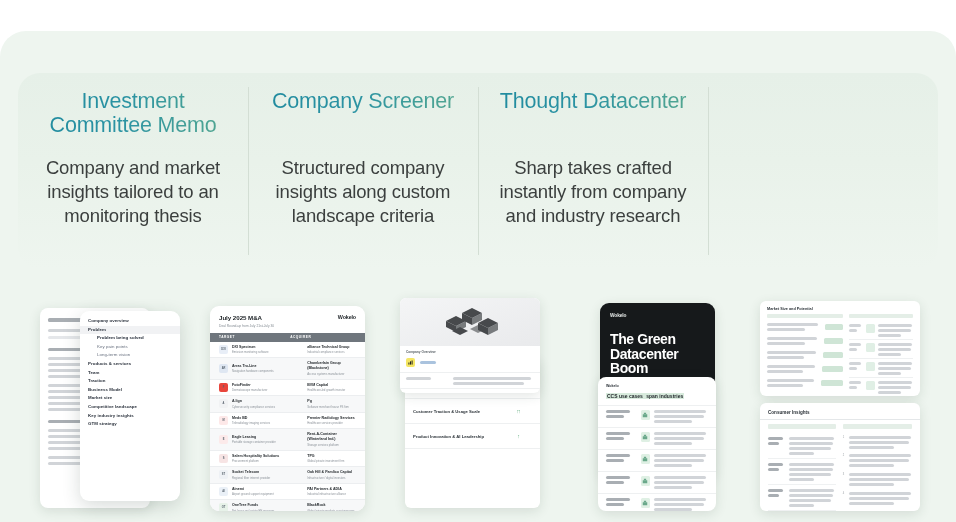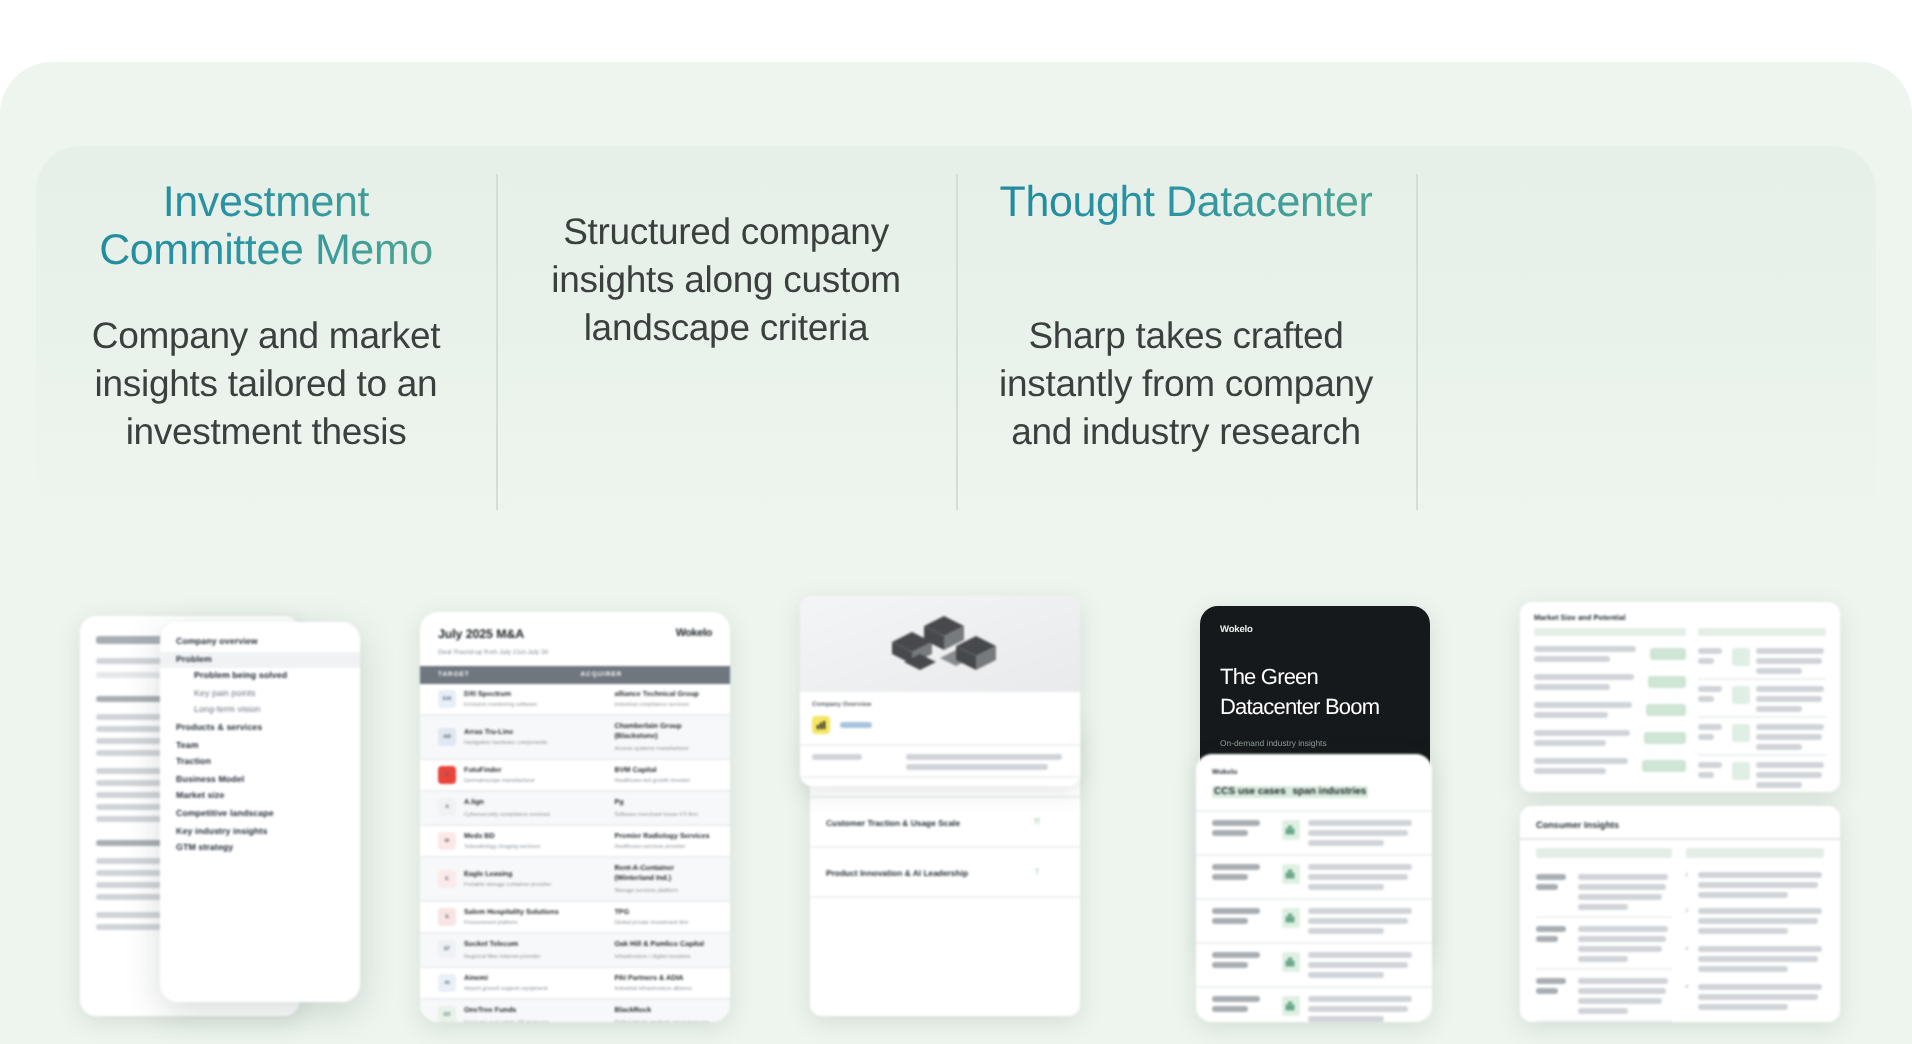--- a/index.html
+++ b/index.html
@@ -184,6 +184,7 @@
 
 
     <div class="col">
+      <div class="col-title">Company Screener</div>
       <div class="col-desc">Structured company insights along custom landscape criteria</div>
     </div>
 

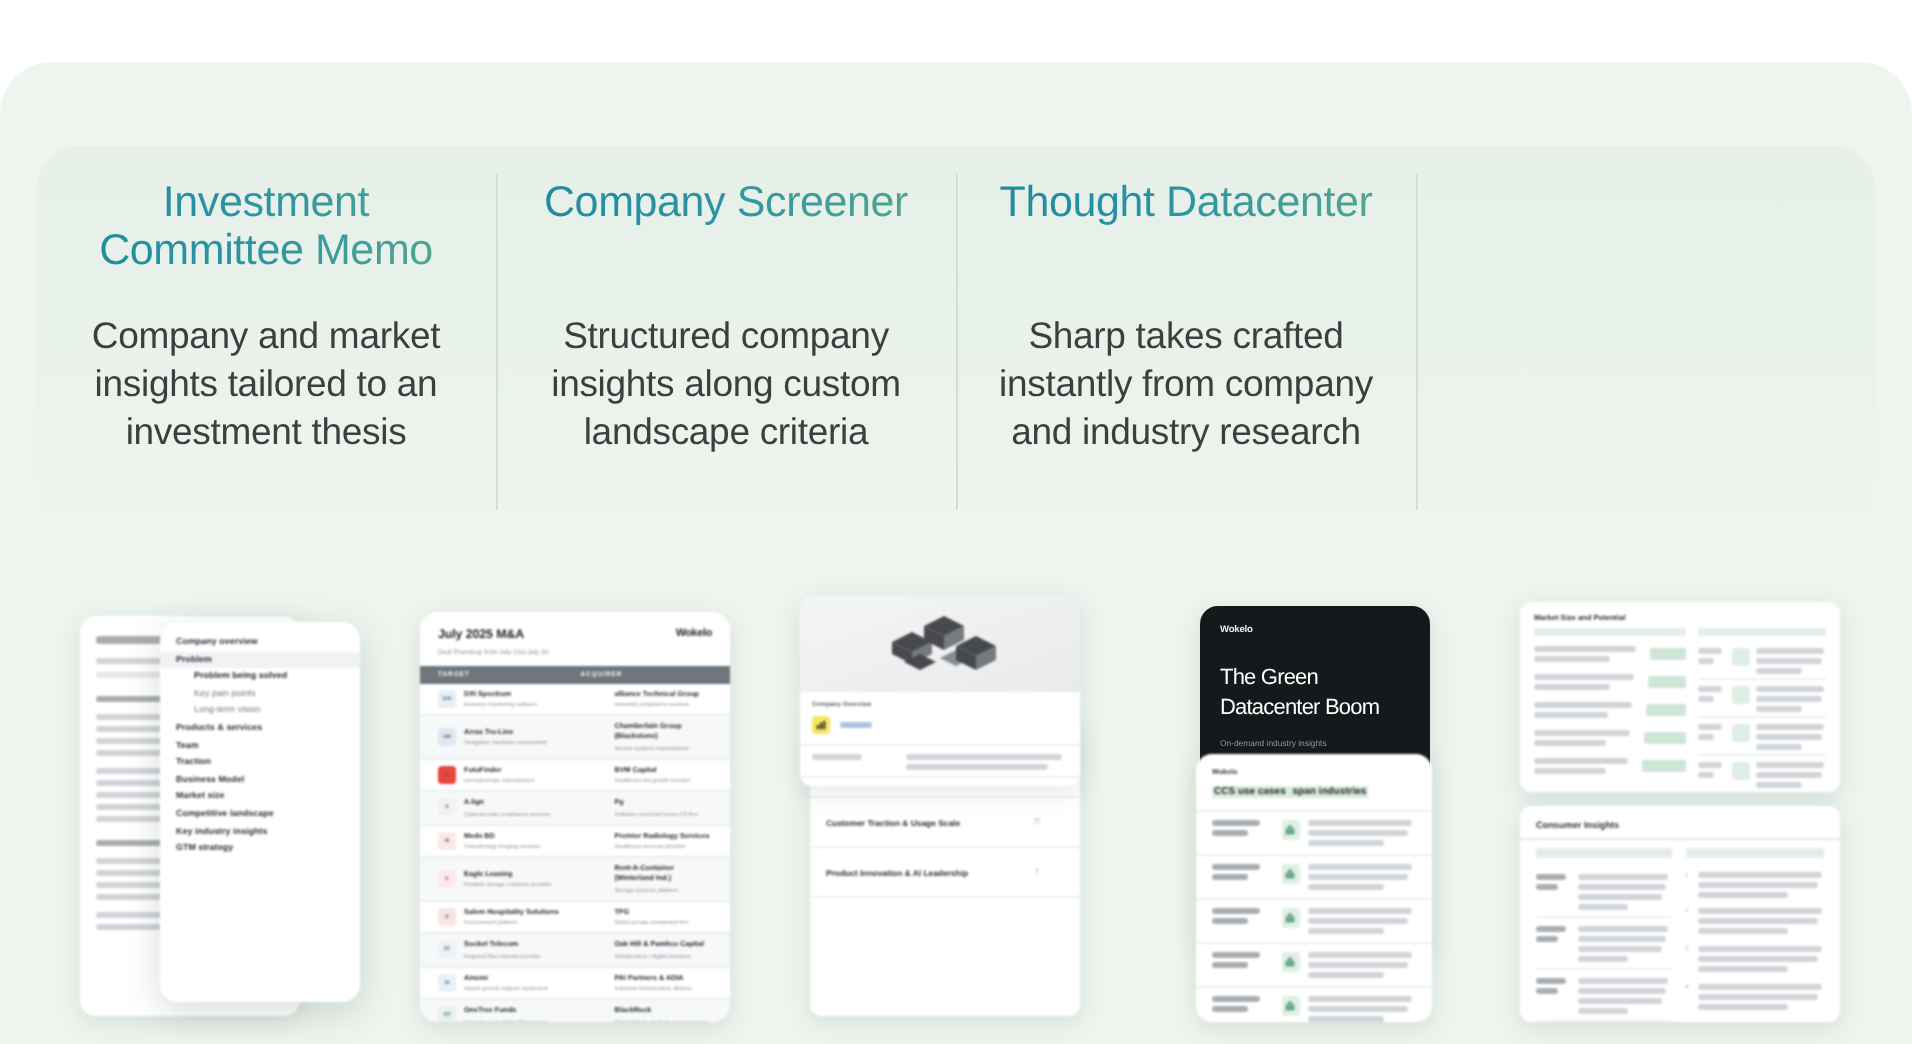--- a/index.html
+++ b/index.html
@@ -179,7 +179,7 @@
 
     <div class="col">
       <div class="col-title">Investment Committee Memo</div>
-      <div class="col-desc">Company and market insights tailored to an investment thesis</div>
+      <div class="col-desc">Company and market insights tailored to an monitoring thesis</div>
     </div>
 
 

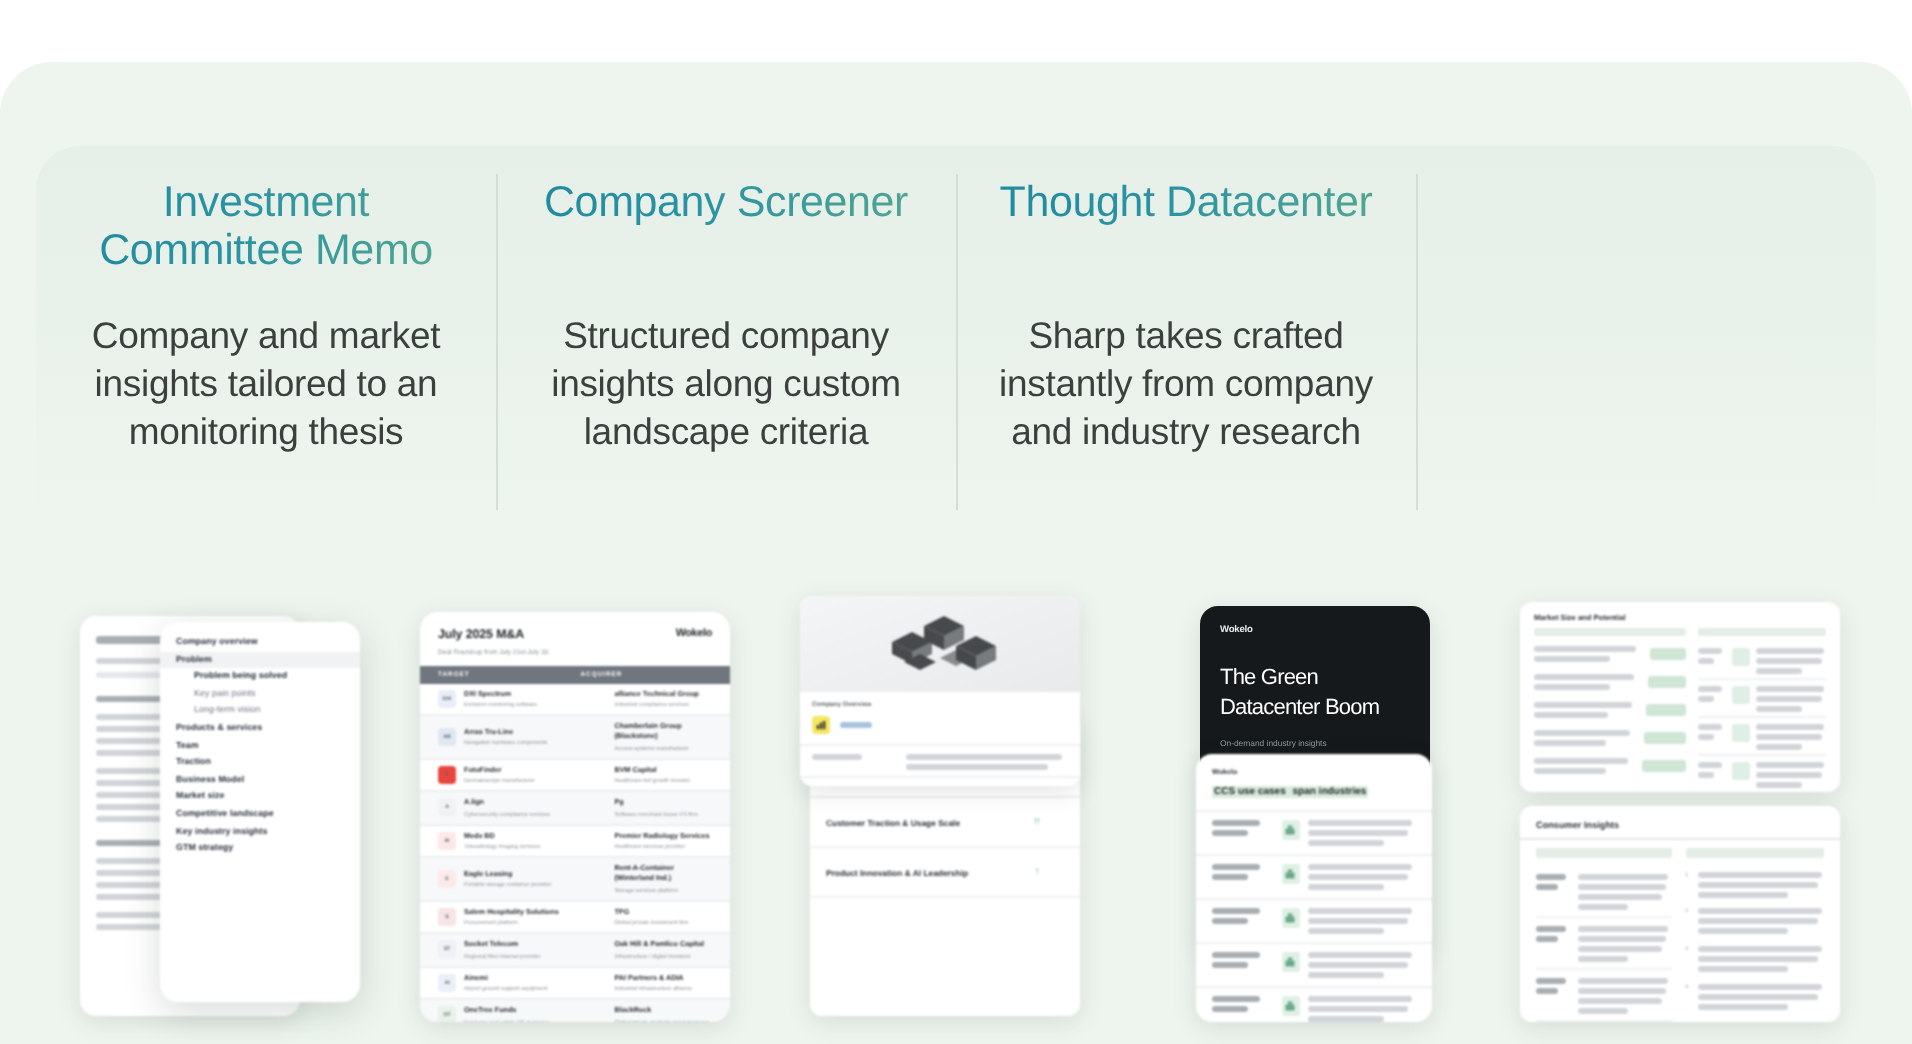--- a/index.html
+++ b/index.html
@@ -133,7 +133,7 @@
   
   #c4-dark { left: 600px; top: 20px; width: 115px; height: 175px; border-radius:9px; background:#16191b; }
   .c4-logo { font-size:4.8px; font-weight:700; color:#e8ecea; padding:10px 10px 0 10px; letter-spacing:-.1px;}
-  .c4-t { font-size:11px; font-weight:400; color:#ffffff; line-height:14.5px; padding:14px 12px 0 10px; letter-spacing:-.4px;}
+  .c4-t { font-size:14px; font-weight:700; color:#ffffff; line-height:14.5px; padding:14px 12px 0 10px; letter-spacing:-.4px;}
   .c4-s { font-size:4.2px; color:#8d9a94; padding:8px 10px 0 10px;}
   .c4-pic { position:absolute; left:10px; right:10px; bottom:6px; height:58px; border-radius:5px; background:linear-gradient(150deg,#3a4044,#23282b); overflow:hidden;}
   .c4-next { position:absolute; right:-4px; top:96px; width:28px; height:28px; border-radius:50%; background:#16191b; display:flex; align-items:center; justify-content:center; }

